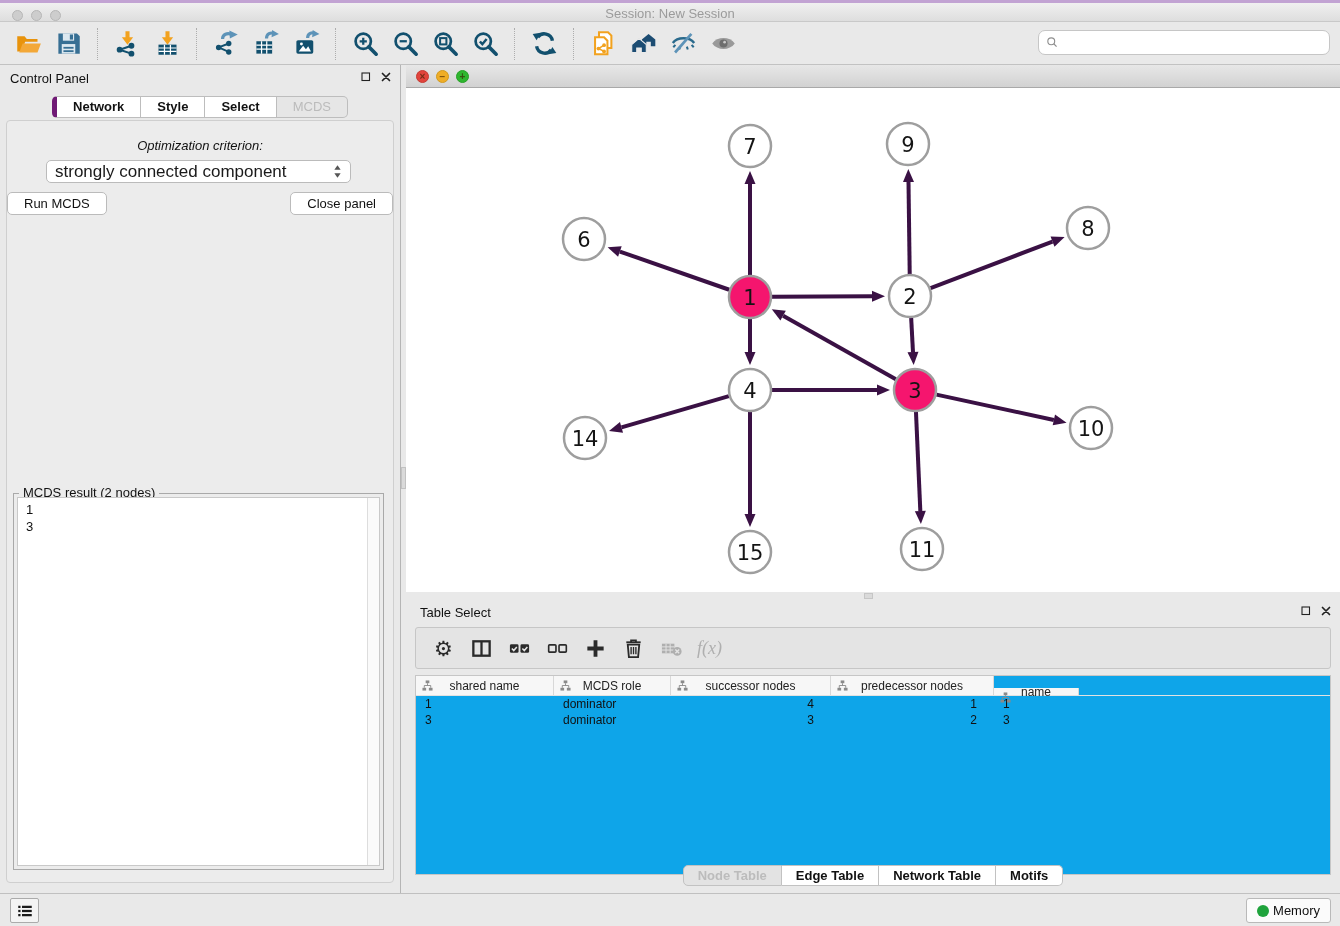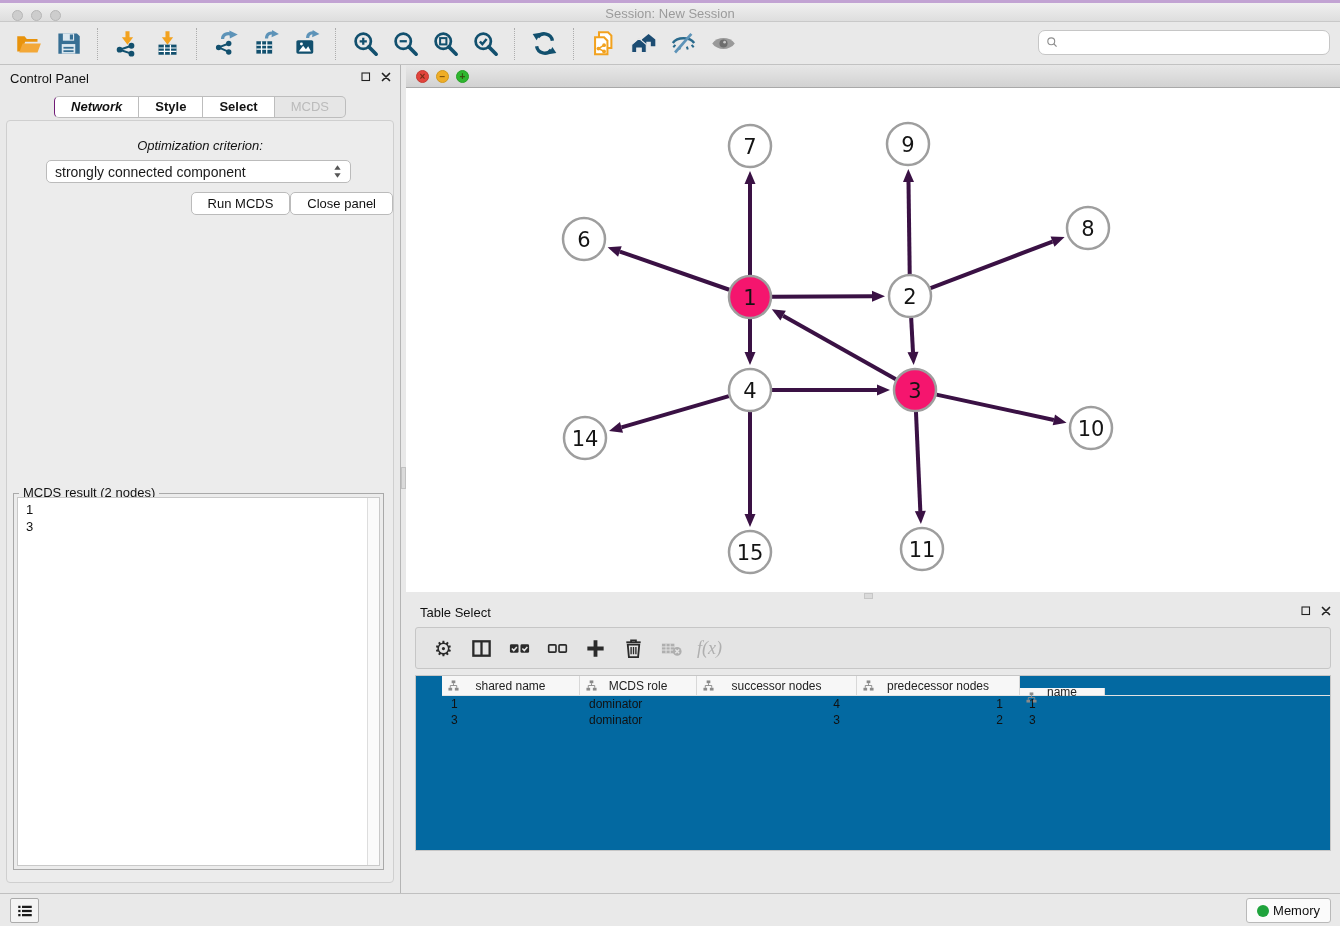--- a/index.html
+++ b/index.html
@@ -35,7 +35,7 @@
   .cp-tabs { position:absolute; left:0; right:0; top:31px; display:flex; justify-content:center; }
   .cp-tab { height:22px; line-height:20px; padding:0 16px; background:#fff; border:1px solid #BDBDBD;
     border-left:none; font-size:13px; font-weight:700; color:#111; cursor:pointer; }
-  .cp-tab:first-child { border-left:1px solid #701a75; border-radius:5px 0 0 5px;font-style:italic; }
+  .cp-tab:first-child { border-left:5px solid #701a75; border-radius:5px 0 0 5px; }
   .cp-tab:last-child { border-radius:0 5px 5px 0; }
   .cp-tab.active-disabled { background:#E6E6E6; color:#BBB; font-weight:400; }
   .cp-body { position:absolute; left:6px; right:6px; top:55px; bottom:10px;

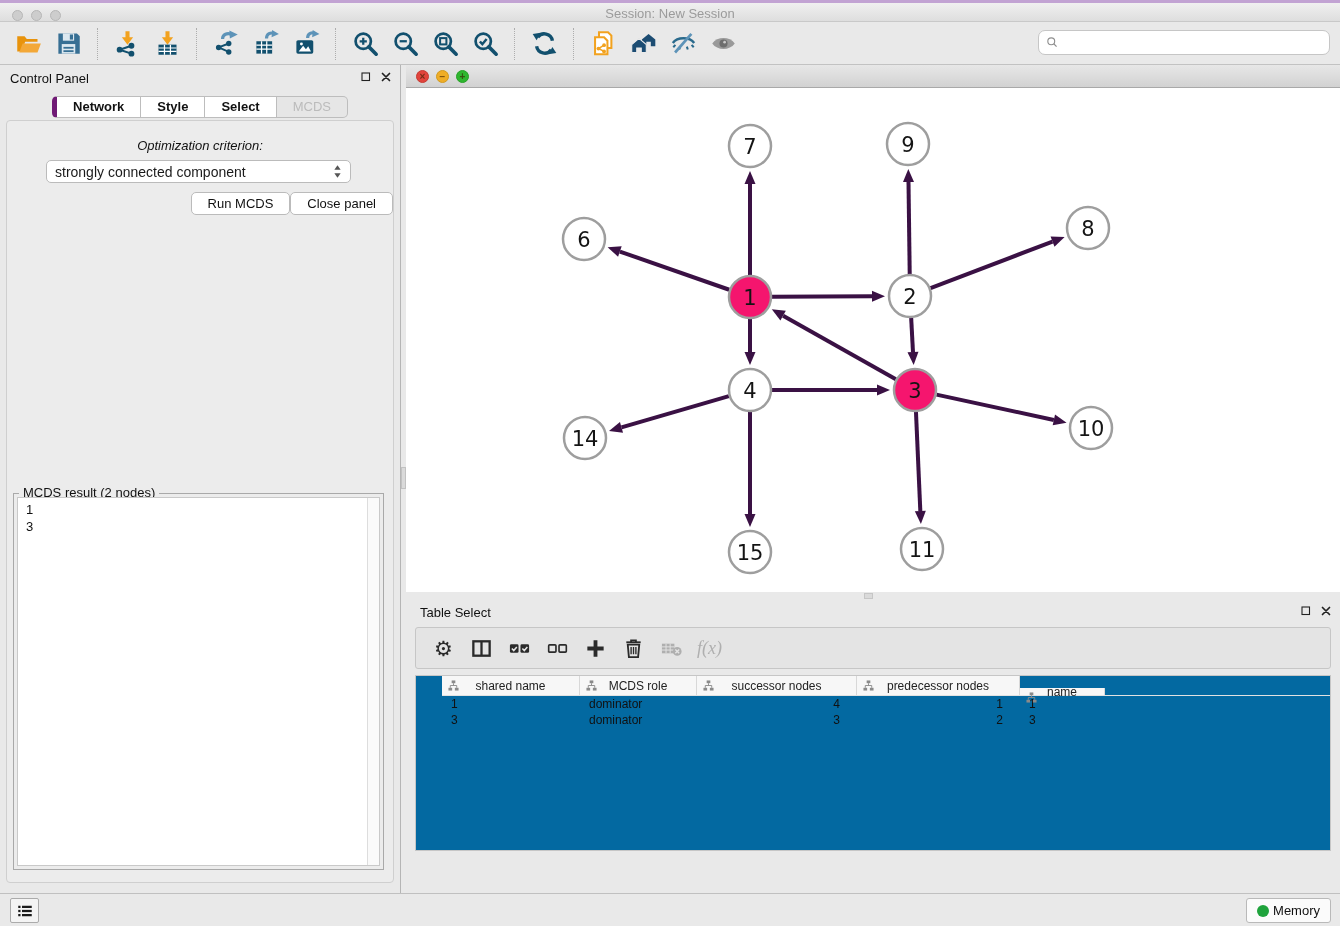--- a/index.html
+++ b/index.html
@@ -43,7 +43,7 @@
   .opt-label { position:absolute; left:0; right:0; top:17px; text-align:center; font-size:13px; color:#111;font-style:italic; }
   .criterion-select { position:absolute; left:39px; right:42px; top:39px; height:23px; background:#fff;
     border:1px solid #BBB; border-radius:5px; display:flex; align-items:center; padding:0 8px;
-    font-size:14px; cursor:pointer; }
+    font-size:17px; cursor:pointer; }
   .criterion-select .sel-text { flex:1; }
   .cp-buttons { position:absolute; left:0; right:0; top:71px; display:flex; justify-content:flex-end; }
   .btn { height:23px; background:#fff; border:1px solid #BBB; border-radius:5px; font-size:13px;

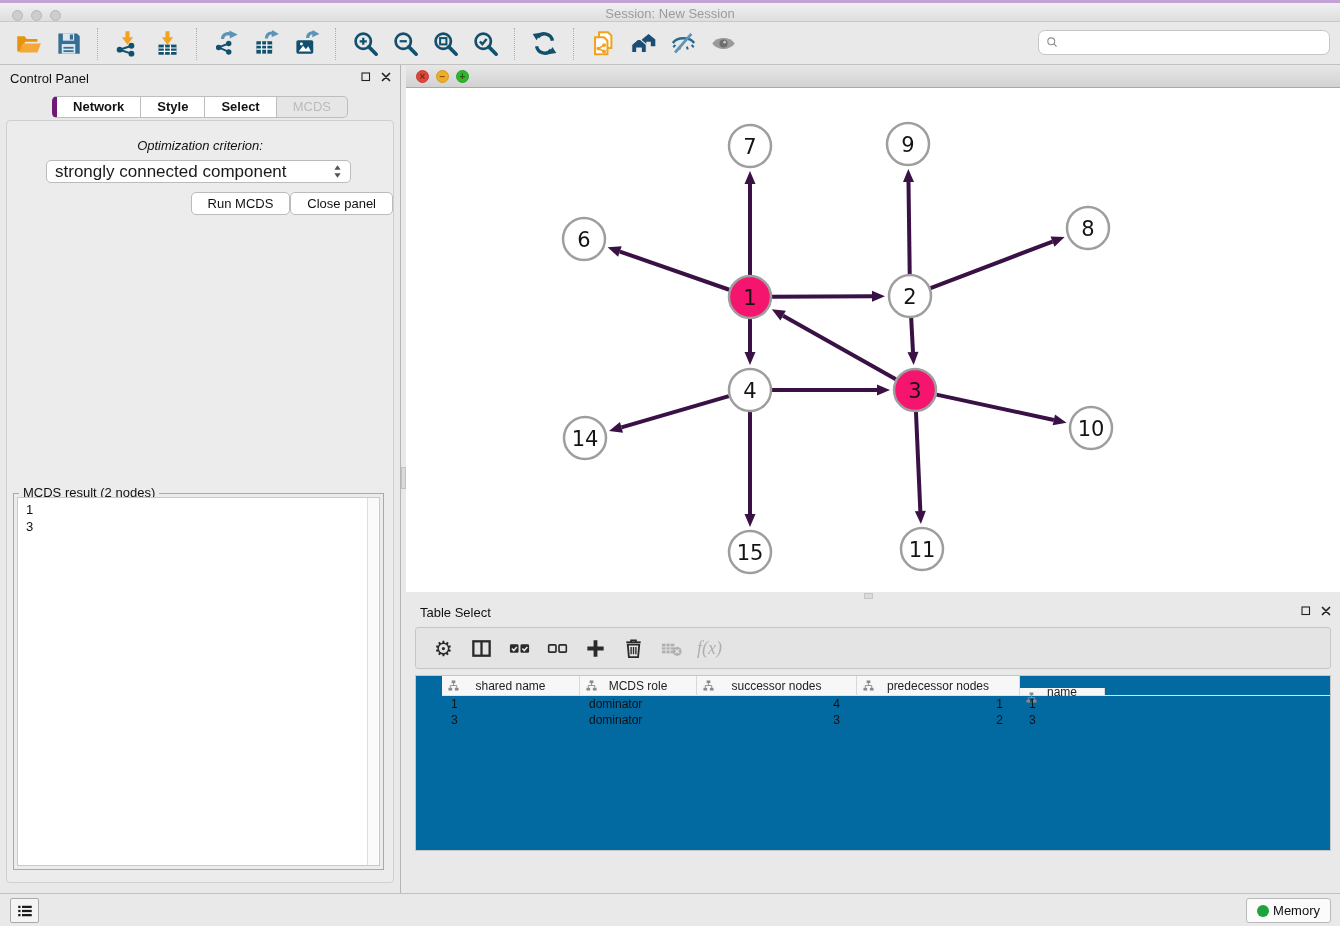--- a/index.html
+++ b/index.html
@@ -45,7 +45,7 @@
     border:1px solid #BBB; border-radius:5px; display:flex; align-items:center; padding:0 8px;
     font-size:17px; cursor:pointer; }
   .criterion-select .sel-text { flex:1; }
-  .cp-buttons { position:absolute; left:0; right:0; top:71px; display:flex; justify-content:flex-end; }
+  .cp-buttons { position:absolute; left:0; right:0; top:71px; display:flex; justify-content:space-between; }
   .btn { height:23px; background:#fff; border:1px solid #BBB; border-radius:5px; font-size:13px;
     padding:0 16px; line-height:21px; color:#111; cursor:pointer; }
   .result-group { position:absolute; left:6px; right:9px; top:372px; bottom:12px; border:1px solid #A9A9A9; }

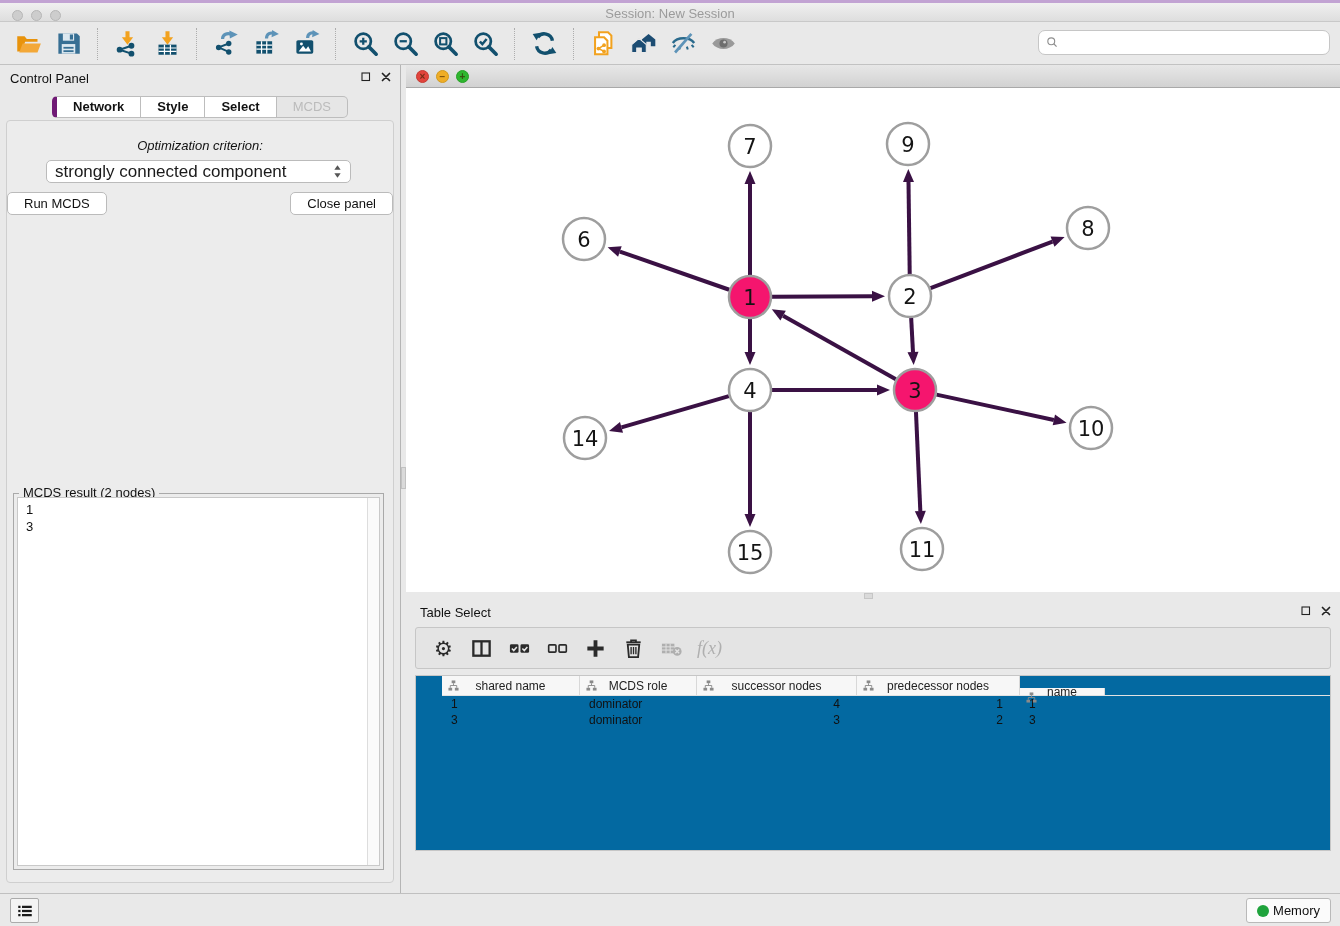--- a/index.html
+++ b/index.html
@@ -82,7 +82,7 @@
   .tp-btn svg { width:23px; height:23px; }
   .tp-btn .gear-glyph { font-size:21px; line-height:21px; }
   .tp-btn .fx-glyph { font-family:"Liberation Serif",serif; font-style:italic; font-size:18px; }
-  .tp-table { position:absolute; left:9px; right:9px; top:75px; height:176px; background:#0369a1; border:1px solid #C6C6C6; overflow:hidden;padding-left:26px; }
+  .tp-table { position:absolute; left:9px; right:9px; top:75px; height:200px; background:#0ea5e9; border:1px solid #C6C6C6; overflow:hidden; }
   .t-headrow { display:flex; height:20px; border-bottom:1px solid #E2E2E2; }
   .th { position:relative; background:#F7F7F7; border-right:1px solid #D8D8D8; font-size:12px; color:#222;
     display:flex; align-items:center; justify-content:center; flex:none; cursor:pointer; }

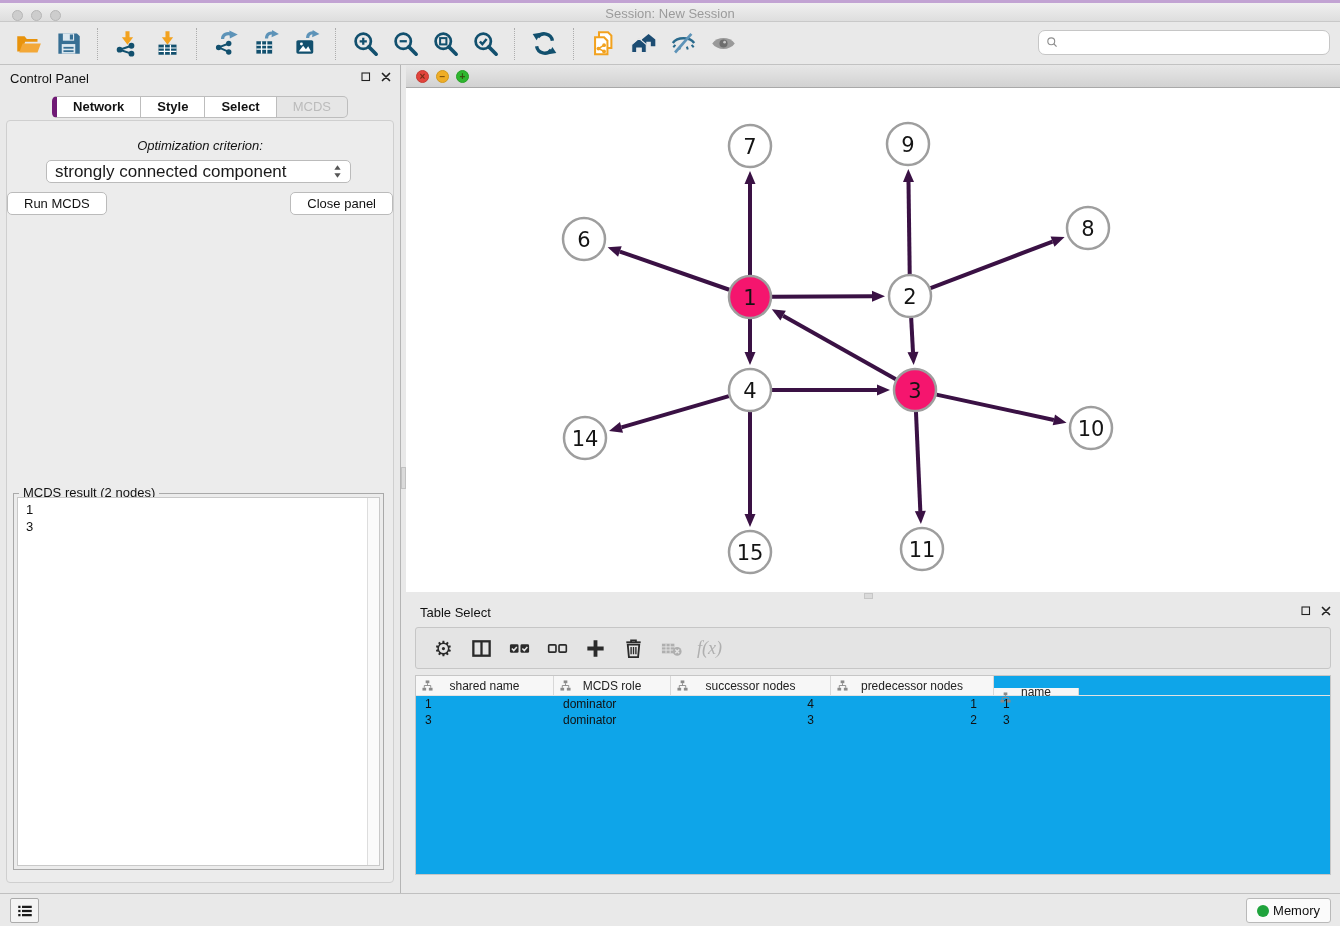--- a/index.html
+++ b/index.html
@@ -591,6 +591,12 @@
         </div>
       </div>
   </div>
+  <div class="tp-tabs">
+      <div class="tp-tab active-disabled">Node Table</div>
+      <div class="tp-tab">Edge Table</div>
+      <div class="tp-tab">Network Table</div>
+      <div class="tp-tab">Motifs</div>
+    </div>
 </div>
 
 <div class="status-bar">

